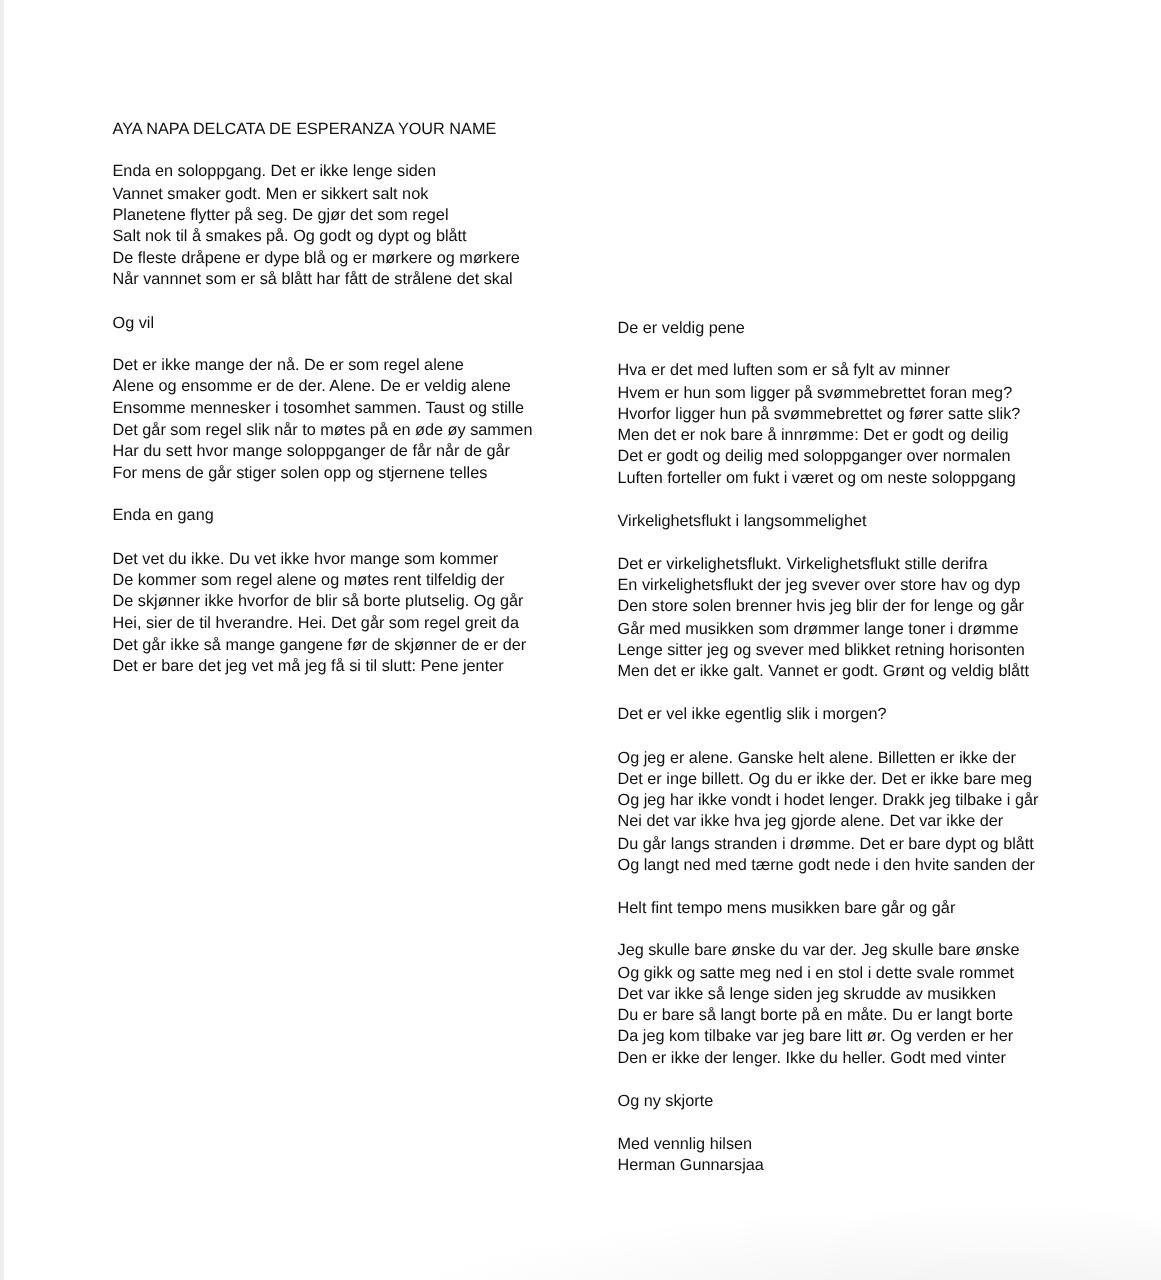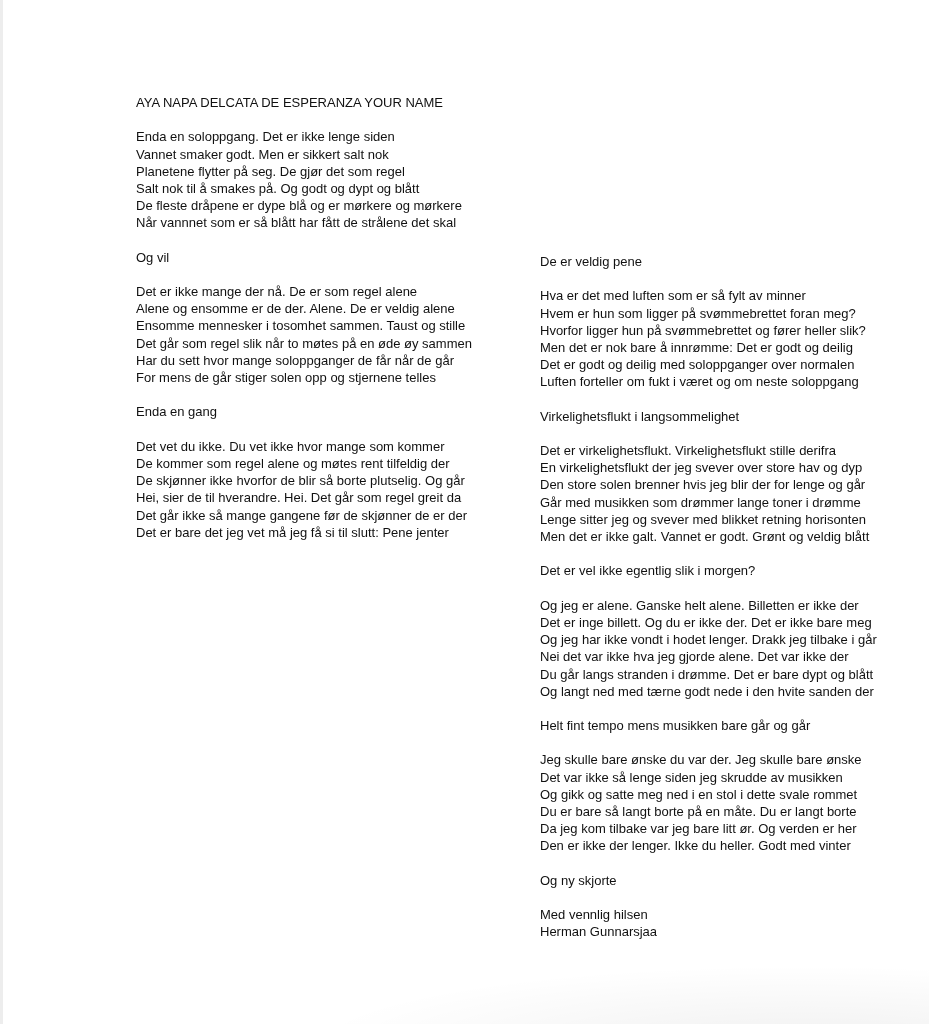--- a/index.html
+++ b/index.html
@@ -29,7 +29,7 @@
   }
   .col-left { left: 87px; top: 94px; }
   .col-right { left: 491px; top: 253px; }
-  .line { display: block; height: 17.2px; margin-left: 46px; }
+  .line { display: block; height: 17.2px; }
   .gap { display: block; height: 17.2px; }
 </style>
 </head>

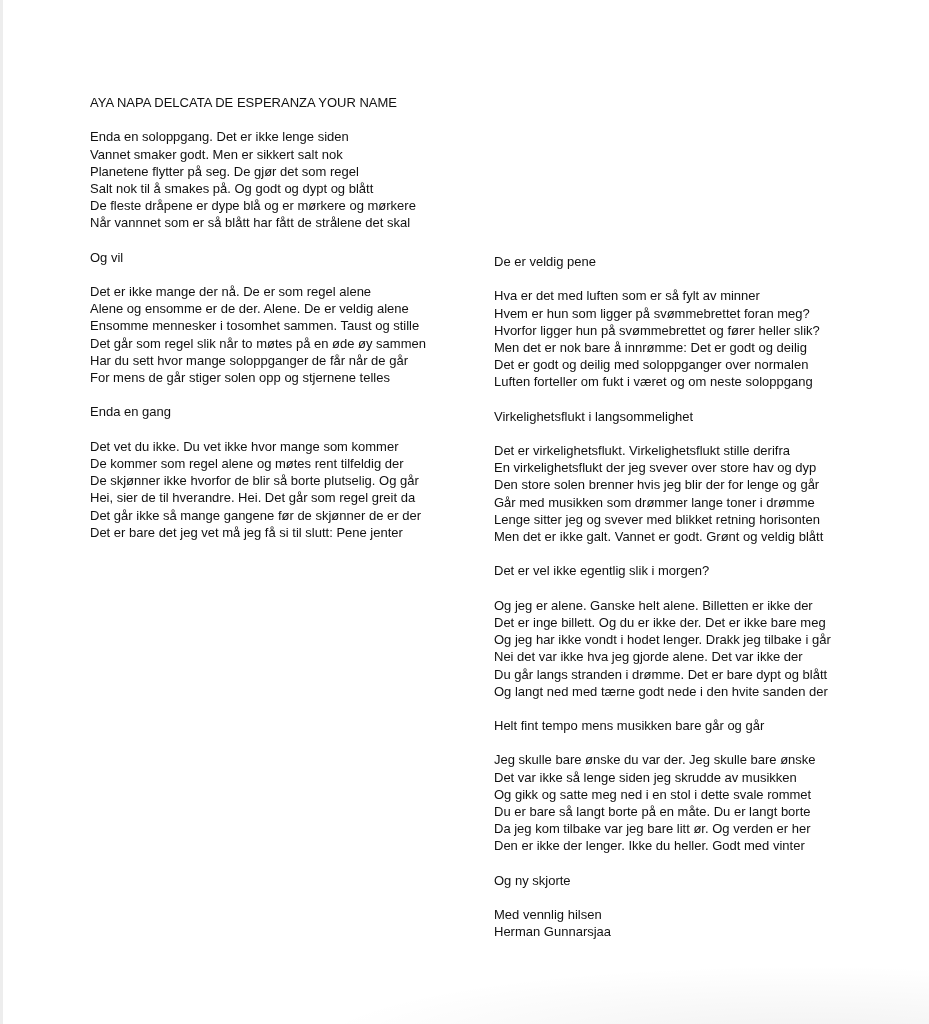--- a/index.html
+++ b/index.html
@@ -84,7 +84,7 @@
     <div>
       <span class="line">Hva er det med luften som er så fylt av minner</span>
       <span class="line">Hvem er hun som ligger på svømmebrettet foran meg?</span>
-      <span class="line">Hvorfor ligger hun på svømmebrettet og fører heller slik?</span>
+      <span class="line">Hvorfor ligger hun på svømmebrettet og fører satte slik?</span>
       <span class="line">Men det er nok bare å innrømme: Det er godt og deilig</span>
       <span class="line">Det er godt og deilig med soloppganger over normalen</span>
       <span class="line">Luften forteller om fukt i været og om neste soloppgang</span>

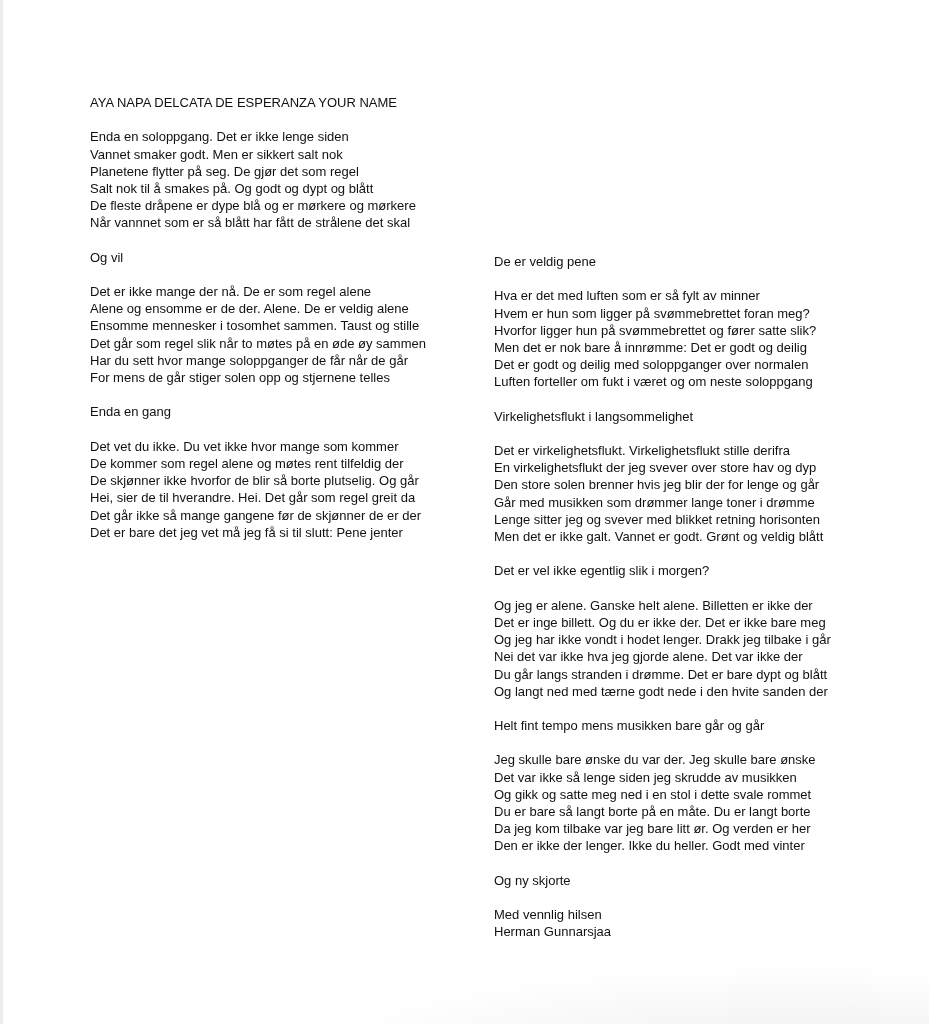--- a/index.html
+++ b/index.html
@@ -119,8 +119,8 @@
 
     <div>
       <span class="line">Jeg skulle bare ønske du var der. Jeg skulle bare ønske</span>
+      <span class="line">Og gikk og satte meg ned i en stol i dette svale rommet</span>
       <span class="line">Det var ikke så lenge siden jeg skrudde av musikken</span>
-      <span class="line">Og gikk og satte meg ned i en stol i dette svale rommet</span>
       <span class="line">Du er bare så langt borte på en måte. Du er langt borte</span>
       <span class="line">Da jeg kom tilbake var jeg bare litt ør. Og verden er her</span>
       <span class="line">Den er ikke der lenger. Ikke du heller. Godt med vinter</span>

